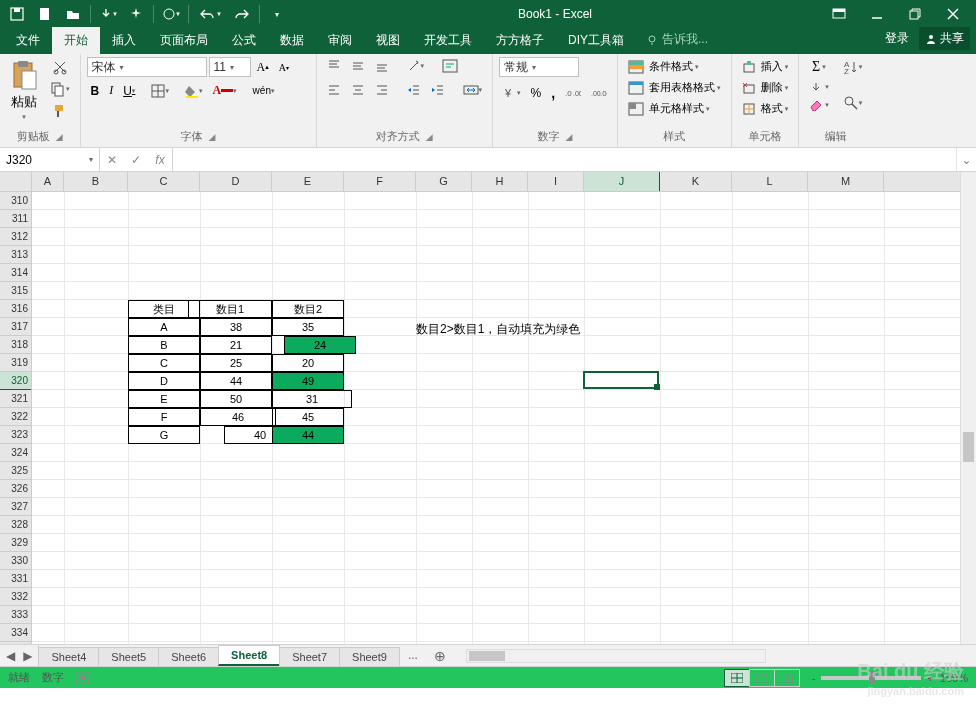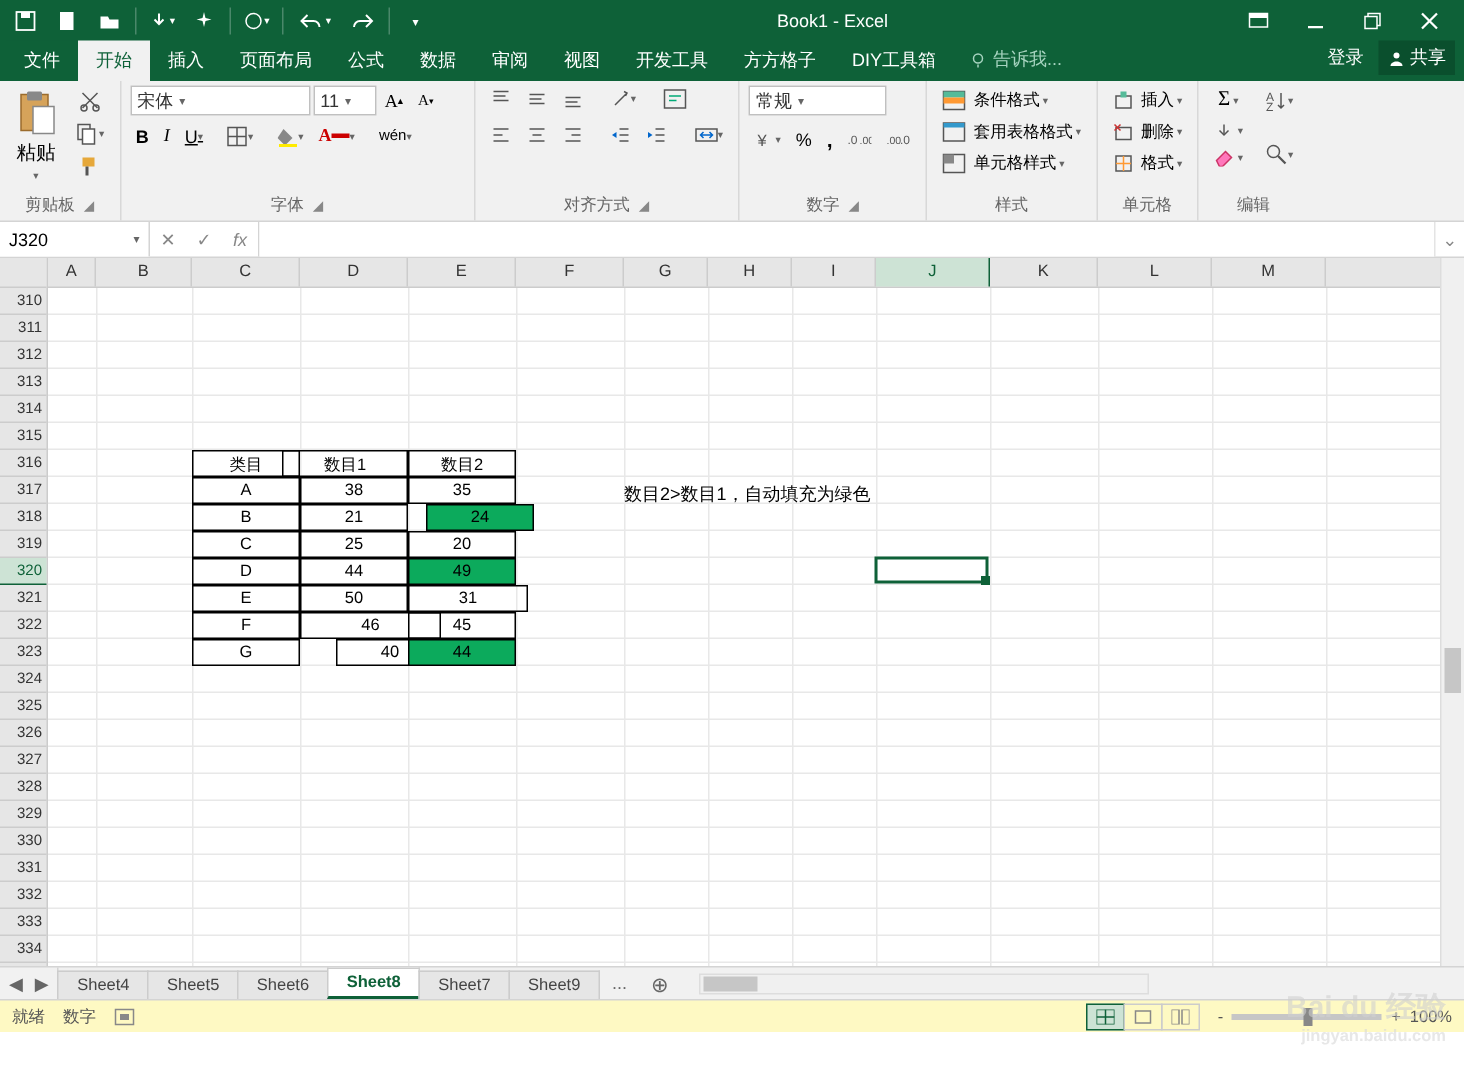--- a/index.html
+++ b/index.html
@@ -399,7 +399,7 @@
 
   <div class="group">
     <div class="gcontent" style="flex-direction:column;gap:6px">
-      <div class="combo" style="width:92px">
+      <div class="combo" style="width:80px">
           <span>常规</span>
           <span class="dd">▾</span>
         </div>

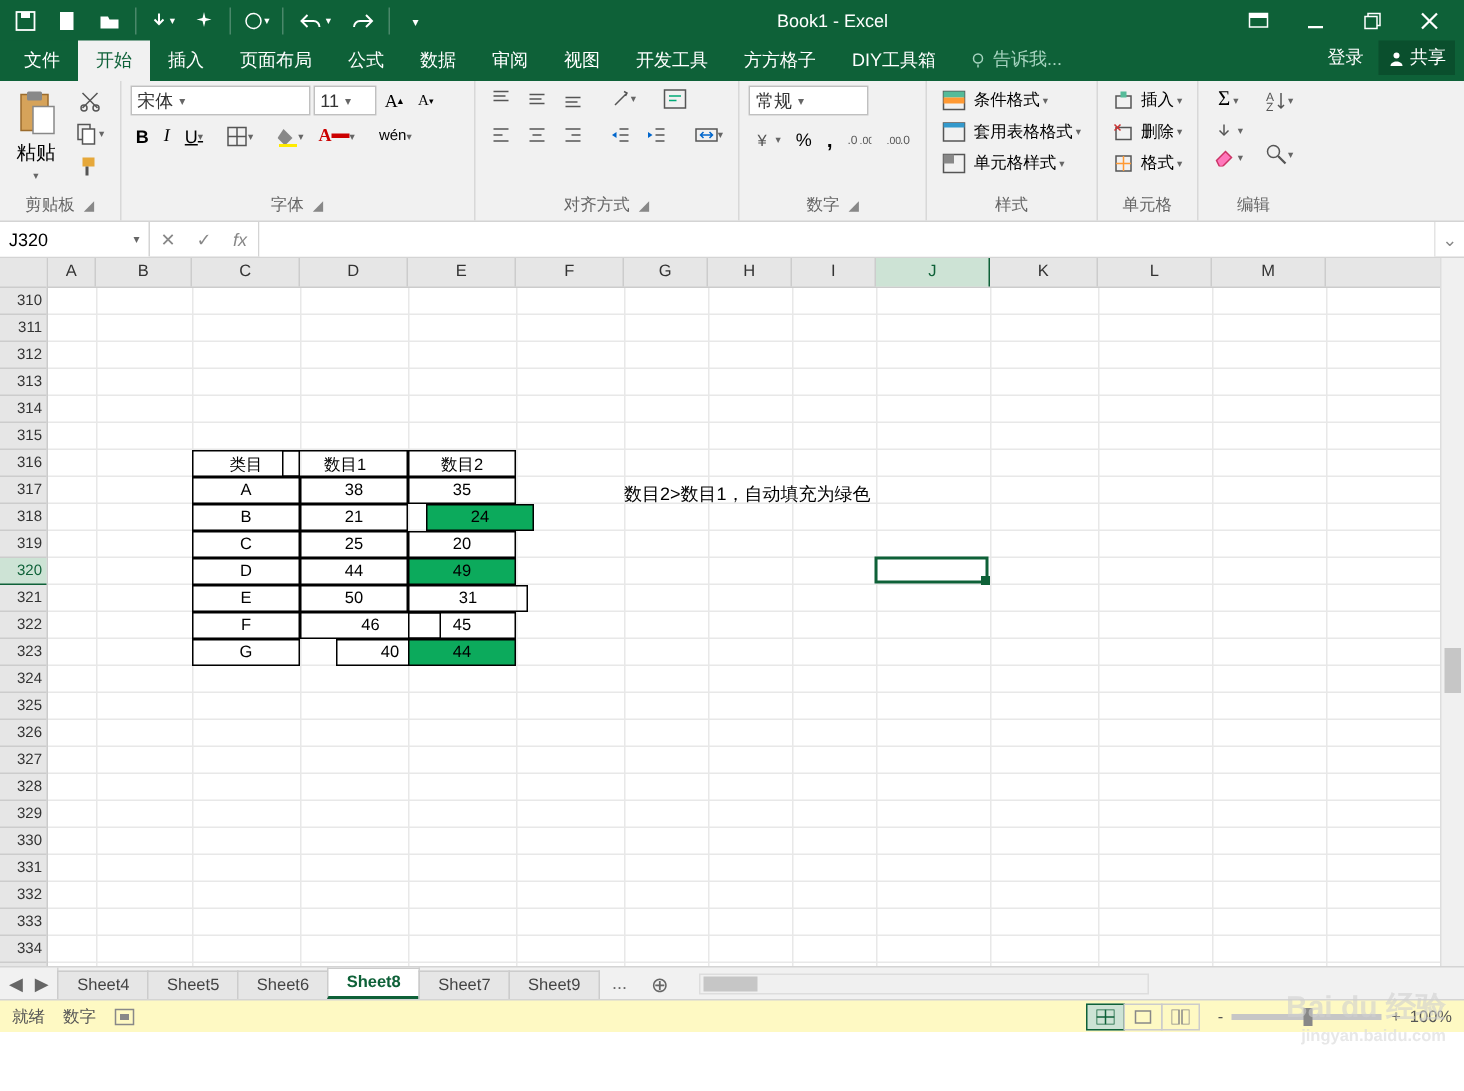--- a/index.html
+++ b/index.html
@@ -659,7 +659,7 @@
       <div class="cell" style="left: 168px; width: 72px; top: 198px; border: 1px solid rgb(0, 0, 0);">50</div>
       <div class="cell" style="left: 240px; width: 80px; top: 198px; border: 1px solid rgb(0, 0, 0);">31</div>
       <div class="cell" style="left: 96px; width: 72px; top: 216px; border: 1px solid rgb(0, 0, 0);">F</div>
-      <div class="cell" style="left: 168px; width: 94px; top: 216px; border: 1px solid rgb(0, 0, 0);">46</div>
+      <div class="cell" style="left: 168px; width: 76px; top: 216px; border: 1px solid rgb(0, 0, 0);">46</div>
       <div class="cell" style="left: 240px; width: 72px; top: 216px; border: 1px solid rgb(0, 0, 0);">45</div>
       <div class="cell" style="left: 96px; width: 72px; top: 234px; border: 1px solid rgb(0, 0, 0);">G</div>
       <div class="cell" style="left: 168px; width: 72px; top: 234px; border: 1px solid rgb(0, 0, 0); margin-left: 24px;">40</div>

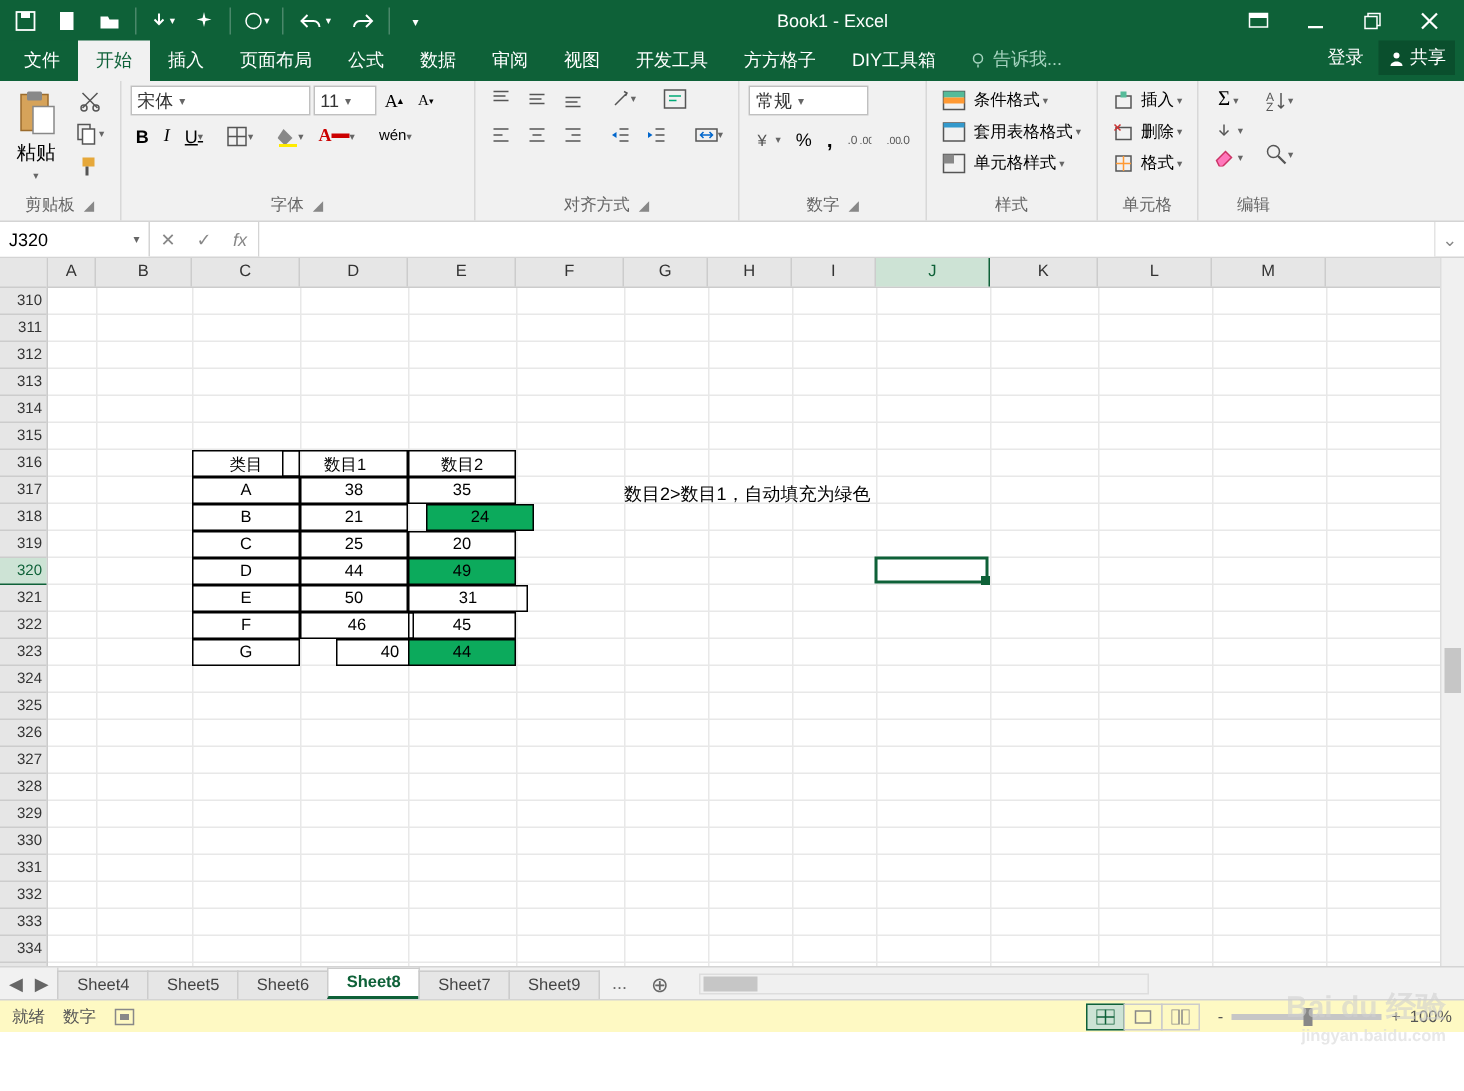--- a/index.html
+++ b/index.html
@@ -75,7 +75,7 @@
 .sheetbar .hscroll .hthumb { position:absolute; left:2px; width:36px; top:1px; bottom:1px; background:#c6c6c6; }
 
 
-.status { height:22px; background:#fef9c3; border-top:1px solid #d4d4d4; display:flex; align-items:center; padding:0 8px; font-size:11px; color:#555; gap:12px; }
+.status { height:22px; background:#22c55e; border-top:1px solid #d4d4d4; display:flex; align-items:center; padding:0 8px; font-size:11px; color:#555; gap:12px; }
 .status .spacer { flex:1; }
 .status .views { display:flex; gap:0; }
 .status .vbtn { width:26px; height:18px; border:1px solid #ccc; margin-left:-1px; display:flex; align-items:center; justify-content:center; cursor:pointer; }

